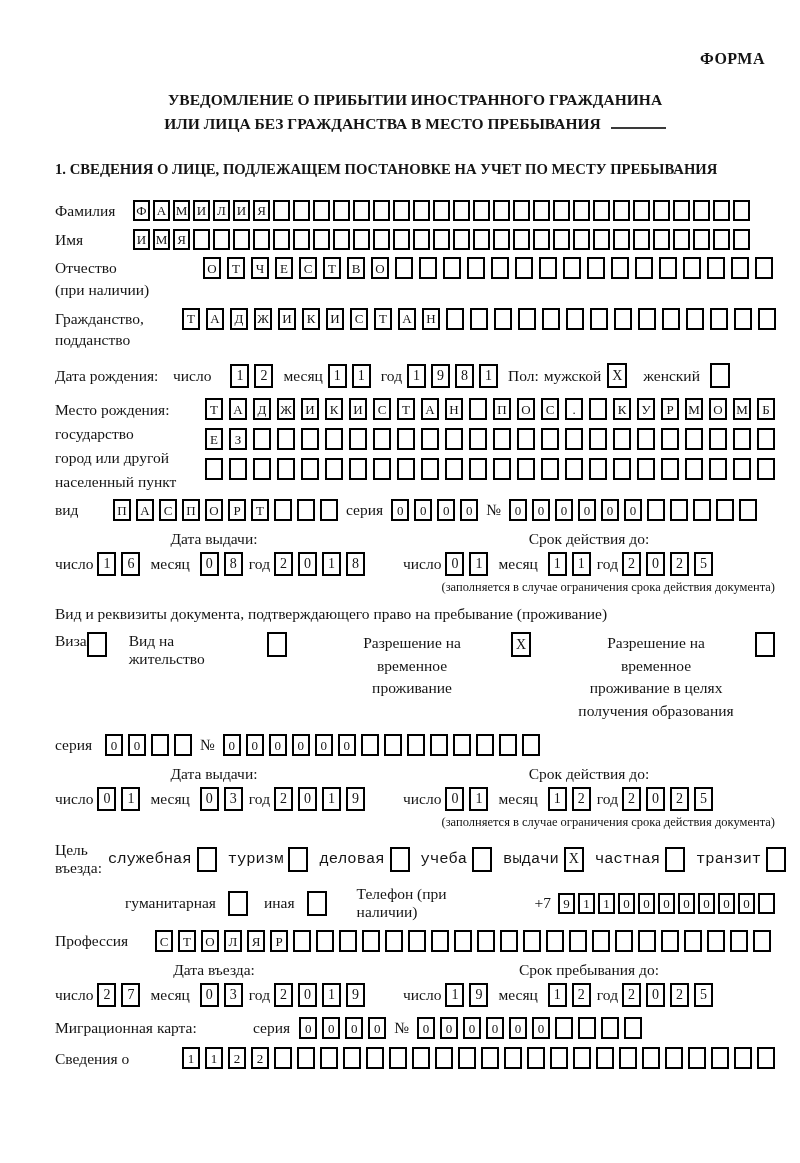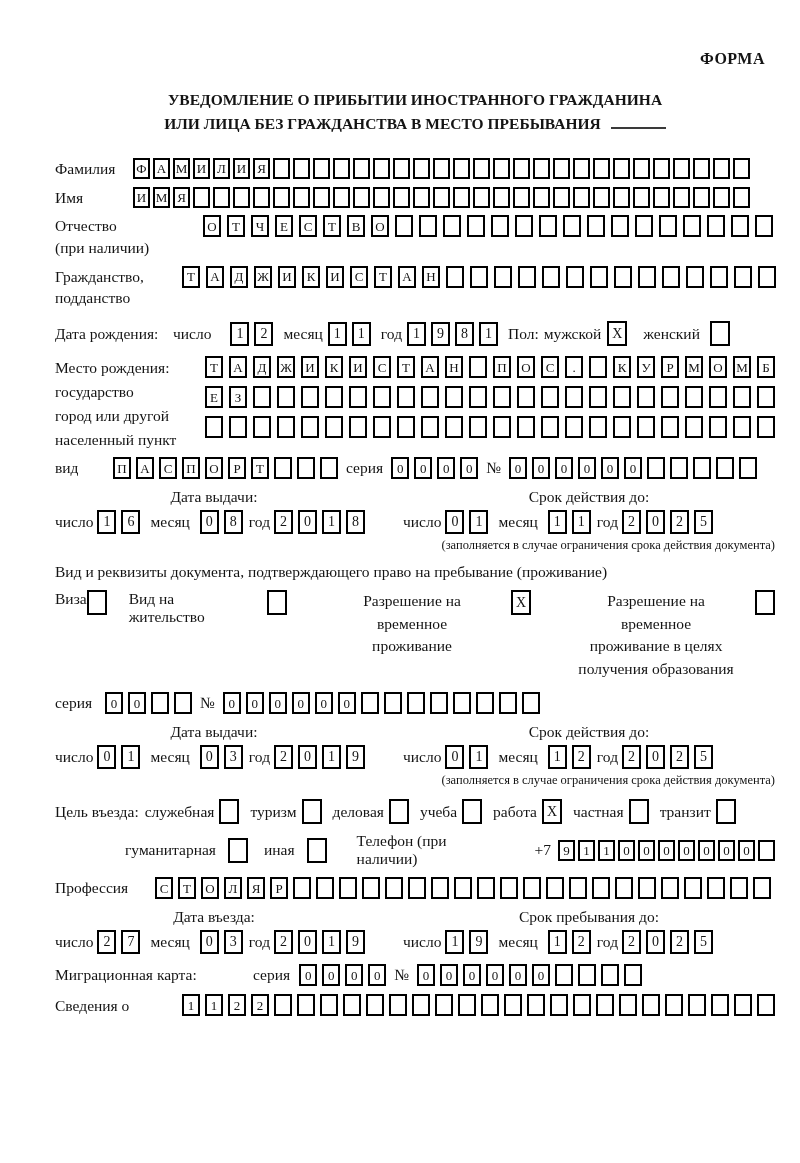--- a/index.html
+++ b/index.html
@@ -91,6 +91,7 @@
     <span>ИЛИ ЛИЦА БЕЗ ГРАЖДАНСТВА В МЕСТО ПРЕБЫВАНИЯ</span><span class="uline"></span>
   </div>
 
+  <div class="sec-heading">1. СВЕДЕНИЯ О ЛИЦЕ, ПОДЛЕЖАЩЕМ ПОСТАНОВКЕ НА УЧЕТ ПО МЕСТУ ПРЕБЫВАНИЯ</div>
 
   <div class="frow" style="margin-top:22px">
     <div class="flabel w78">Фамилия</div>

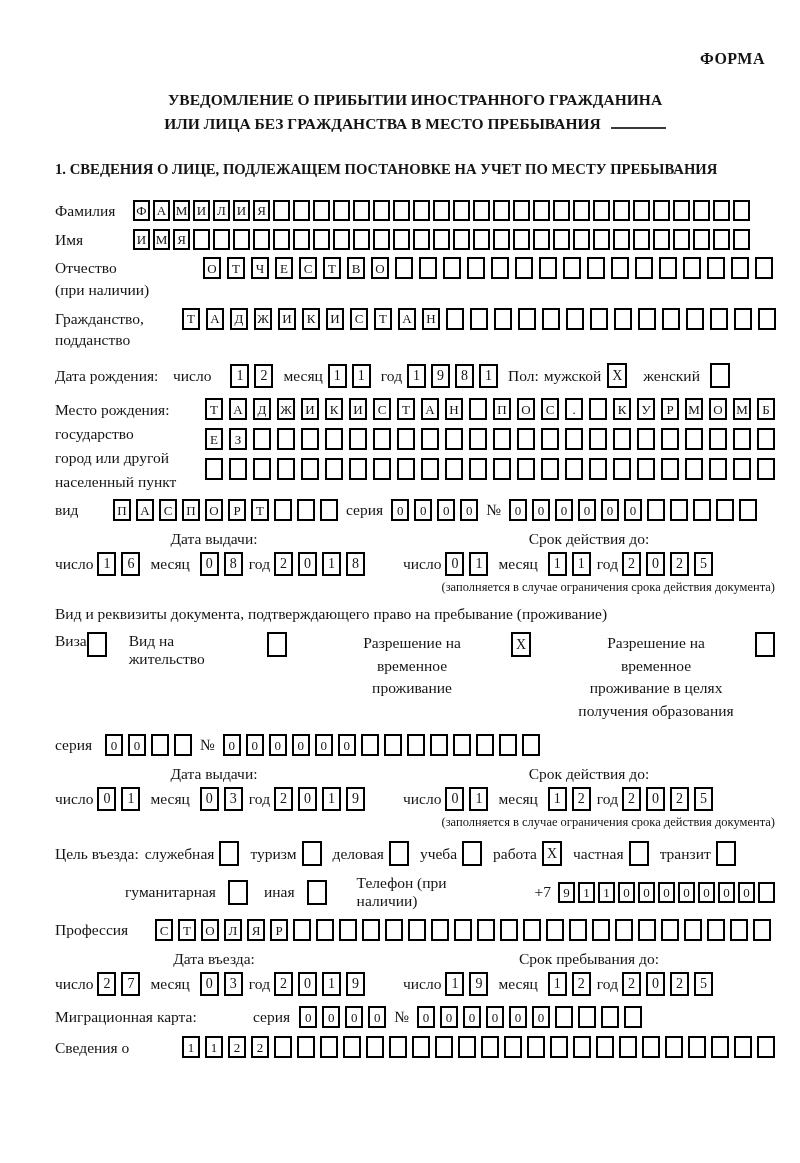--- a/index.html
+++ b/index.html
@@ -76,7 +76,7 @@
   .opt-label { text-align:center; line-height:1.45; } .gap14 { margin-left:14px; }
   .gap22 { margin-left:22px; } .gap26 { margin-left:40px; }
 
-  .plbl { flex:none; margin-left:11px; margin-right:5px; }
+  .plbl { flex:none; margin-left:11px; margin-right:5px;font-family:Liberation Mono, monospace; }
   .plbl.first { margin-left:6px; }
 </style>
 </head>

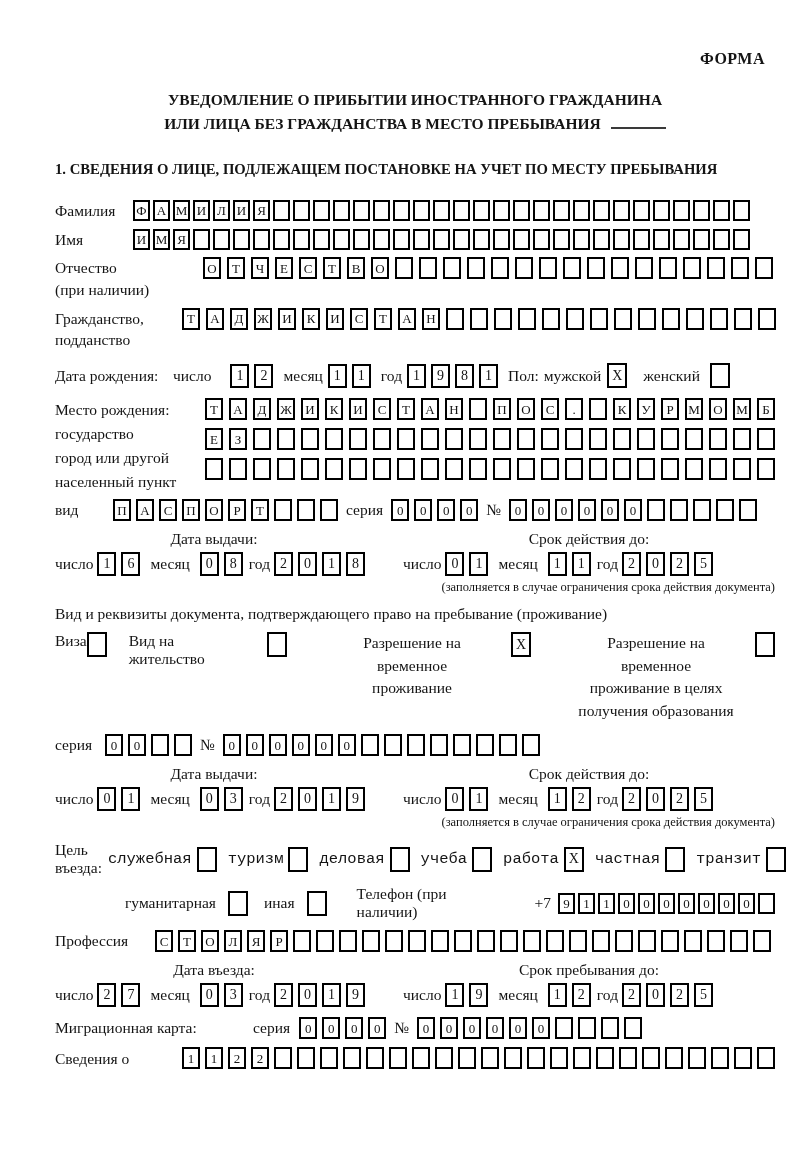--- a/index.html
+++ b/index.html
@@ -542,7 +542,7 @@
     <span class="cb"></span>
     <span class="plbl">учеба</span>
     <span class="cb"></span>
-    <span class="plbl">работа</span>
+    <span class="plbl">выдачи</span>
     <span class="cb">X</span>
     <span class="plbl">частная</span>
     <span class="cb"></span>

